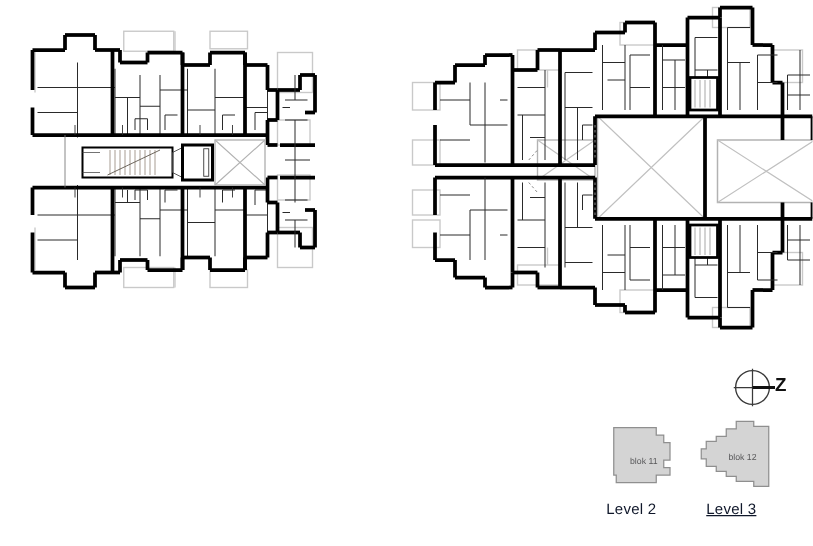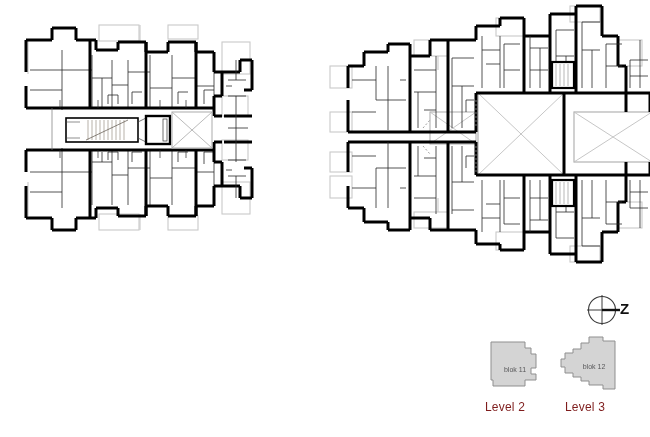--- a/index.html
+++ b/index.html
@@ -25,7 +25,7 @@
     position: absolute;
     font-family: "Liberation Sans", sans-serif;
     font-size: 12px;
-    color: #7f1d1d;
+    color: #0f172a;
     letter-spacing: 0.2px;
     white-space: nowrap;
   }

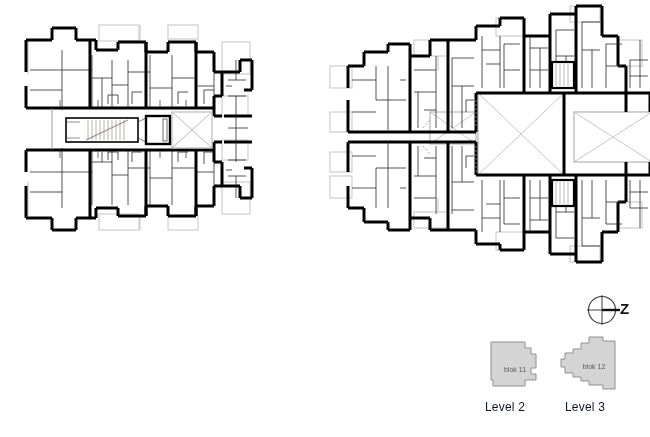--- a/index.html
+++ b/index.html
@@ -525,7 +525,7 @@
              L14,16 L22,16 L22,10 L30,10 Z" fill="#d4d4d4" stroke="#8f8f8f" stroke-width="1"></path>
   </svg>
   <div class="blok-label" style="left:572px; top:363px; width:44px; text-align:center;">blok 12</div>
-  <div class="legend-label" style="left:565px; top:400px;">Level 3</div>
+  <div class="legend-label" style="left:565px; top:400px;text-decoration:underline;">Level 3</div>
 
 </div>
 

